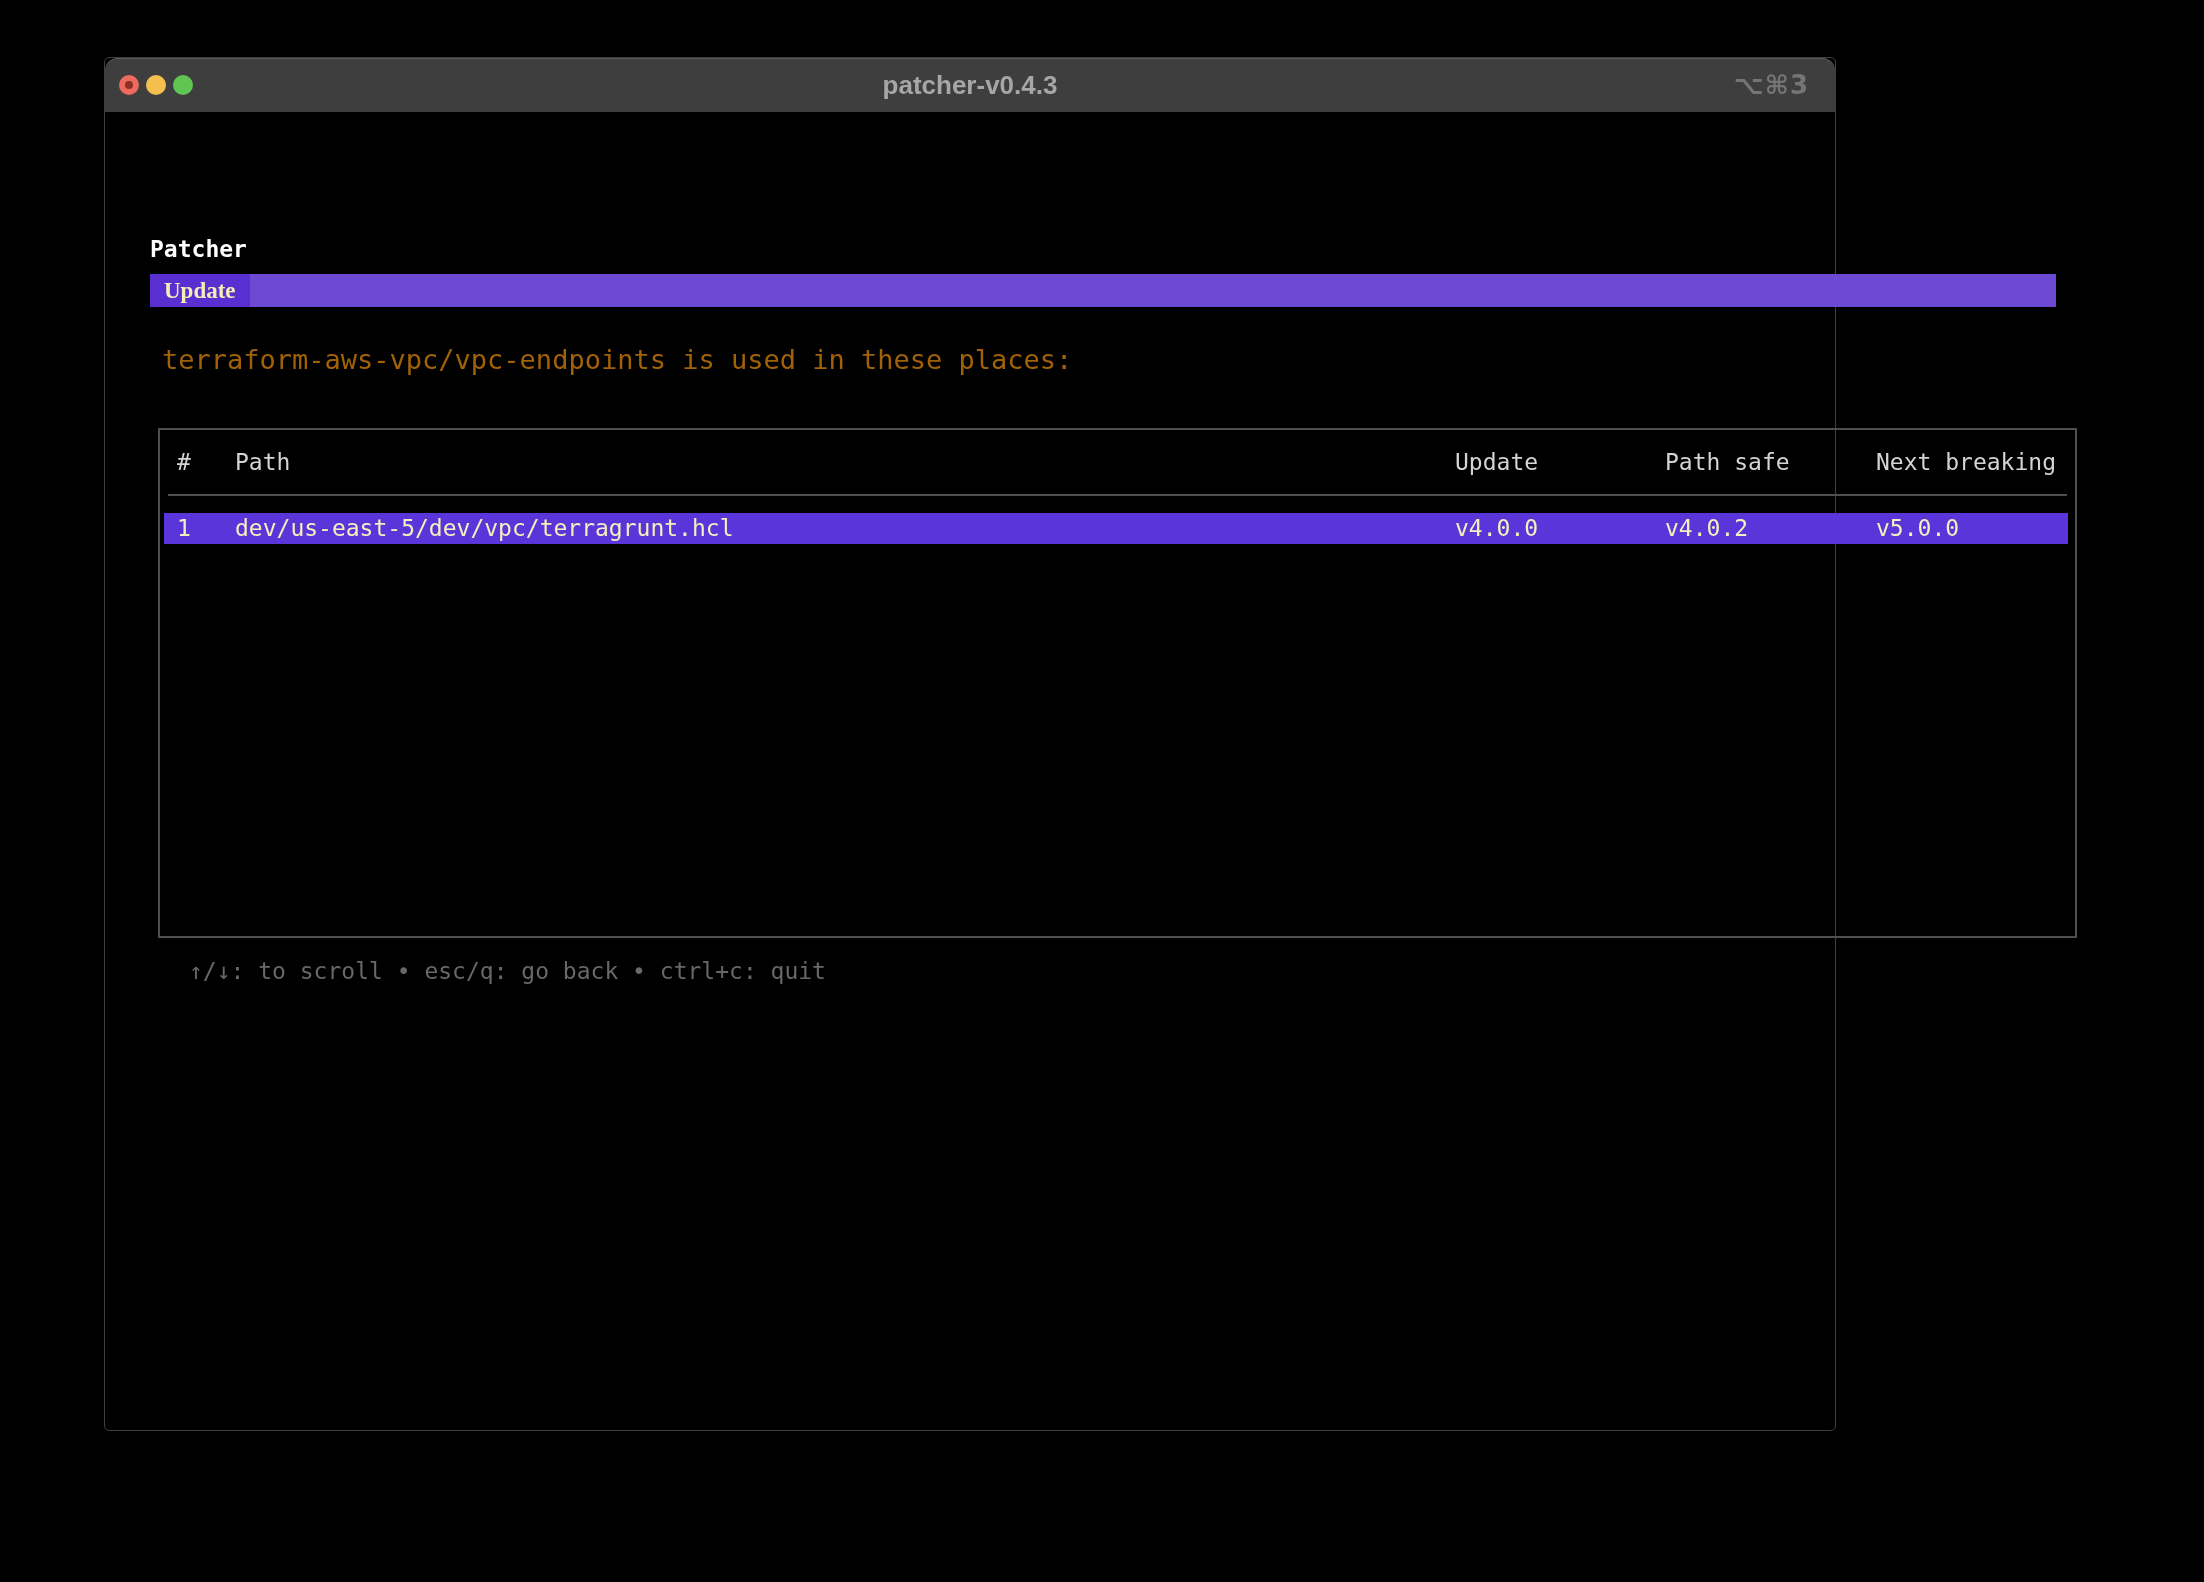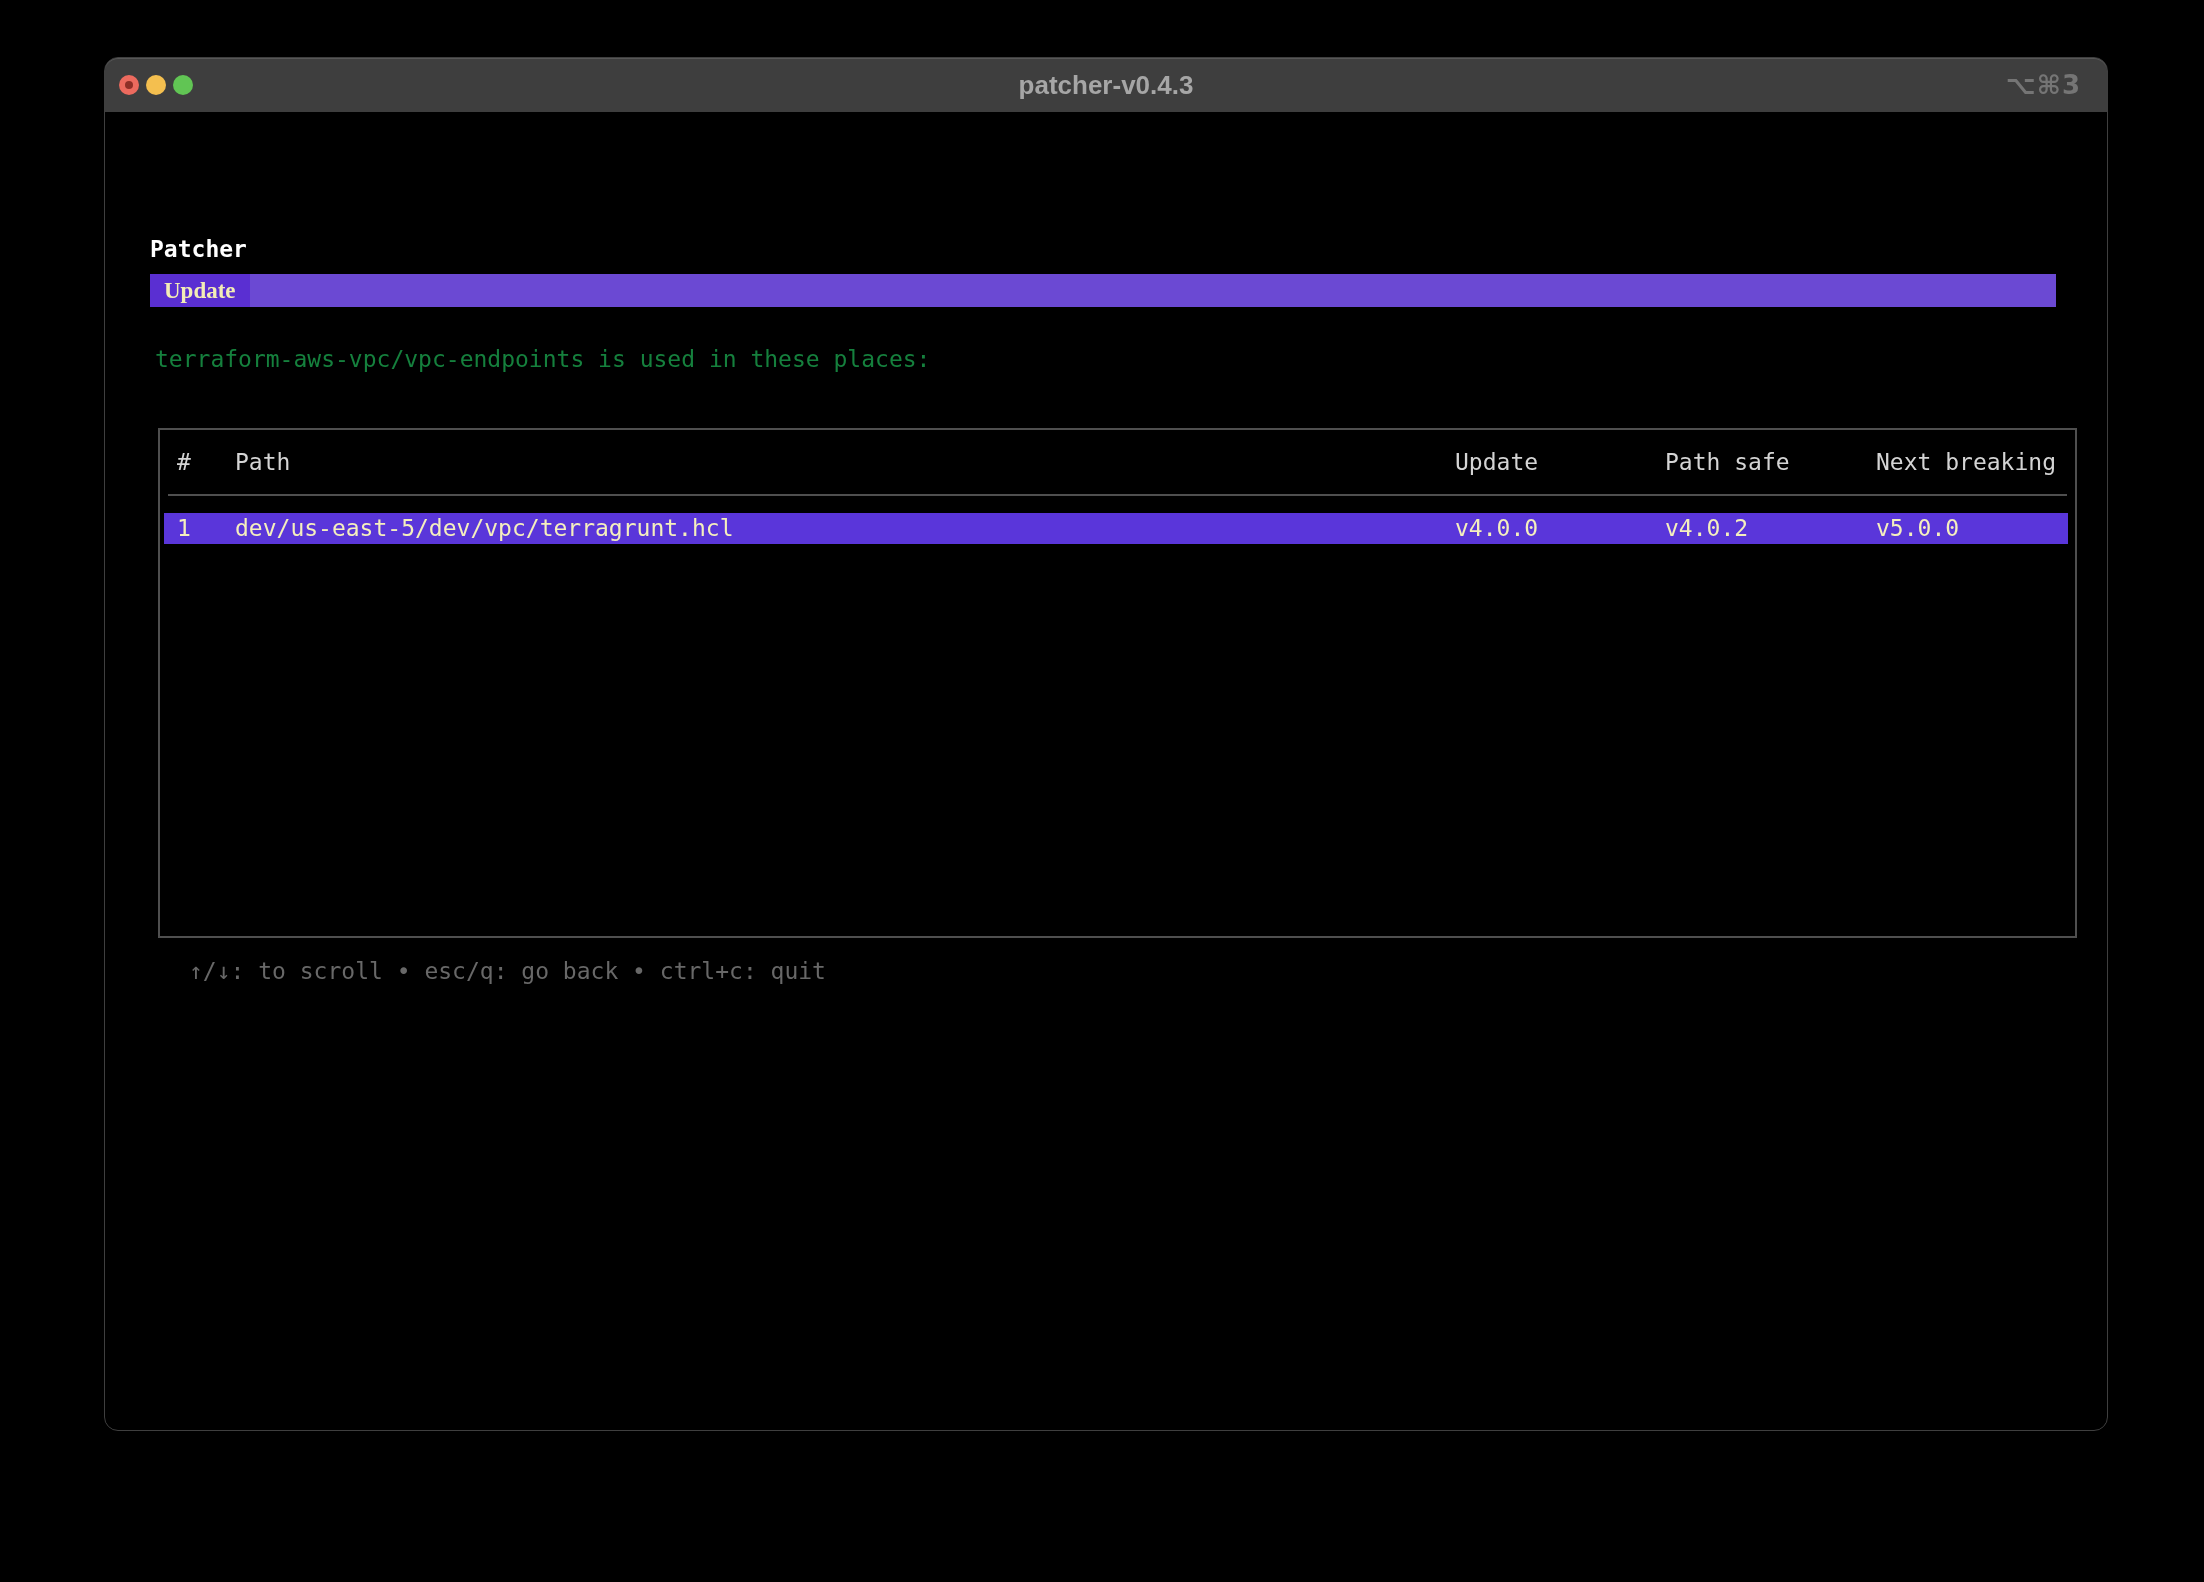--- a/index.html
+++ b/index.html
@@ -8,10 +8,10 @@
 
   .window {
     position: absolute; left: 104px; top: 57px;
-    width: 2004px; height: 1374px;
+    width: 1732px; height: 1374px;
     background: #000;
     border: 1px solid #3f3f3f;
-    border-radius: 14px;
+    border-radius: 5px;
   }
 
   .titlebar {

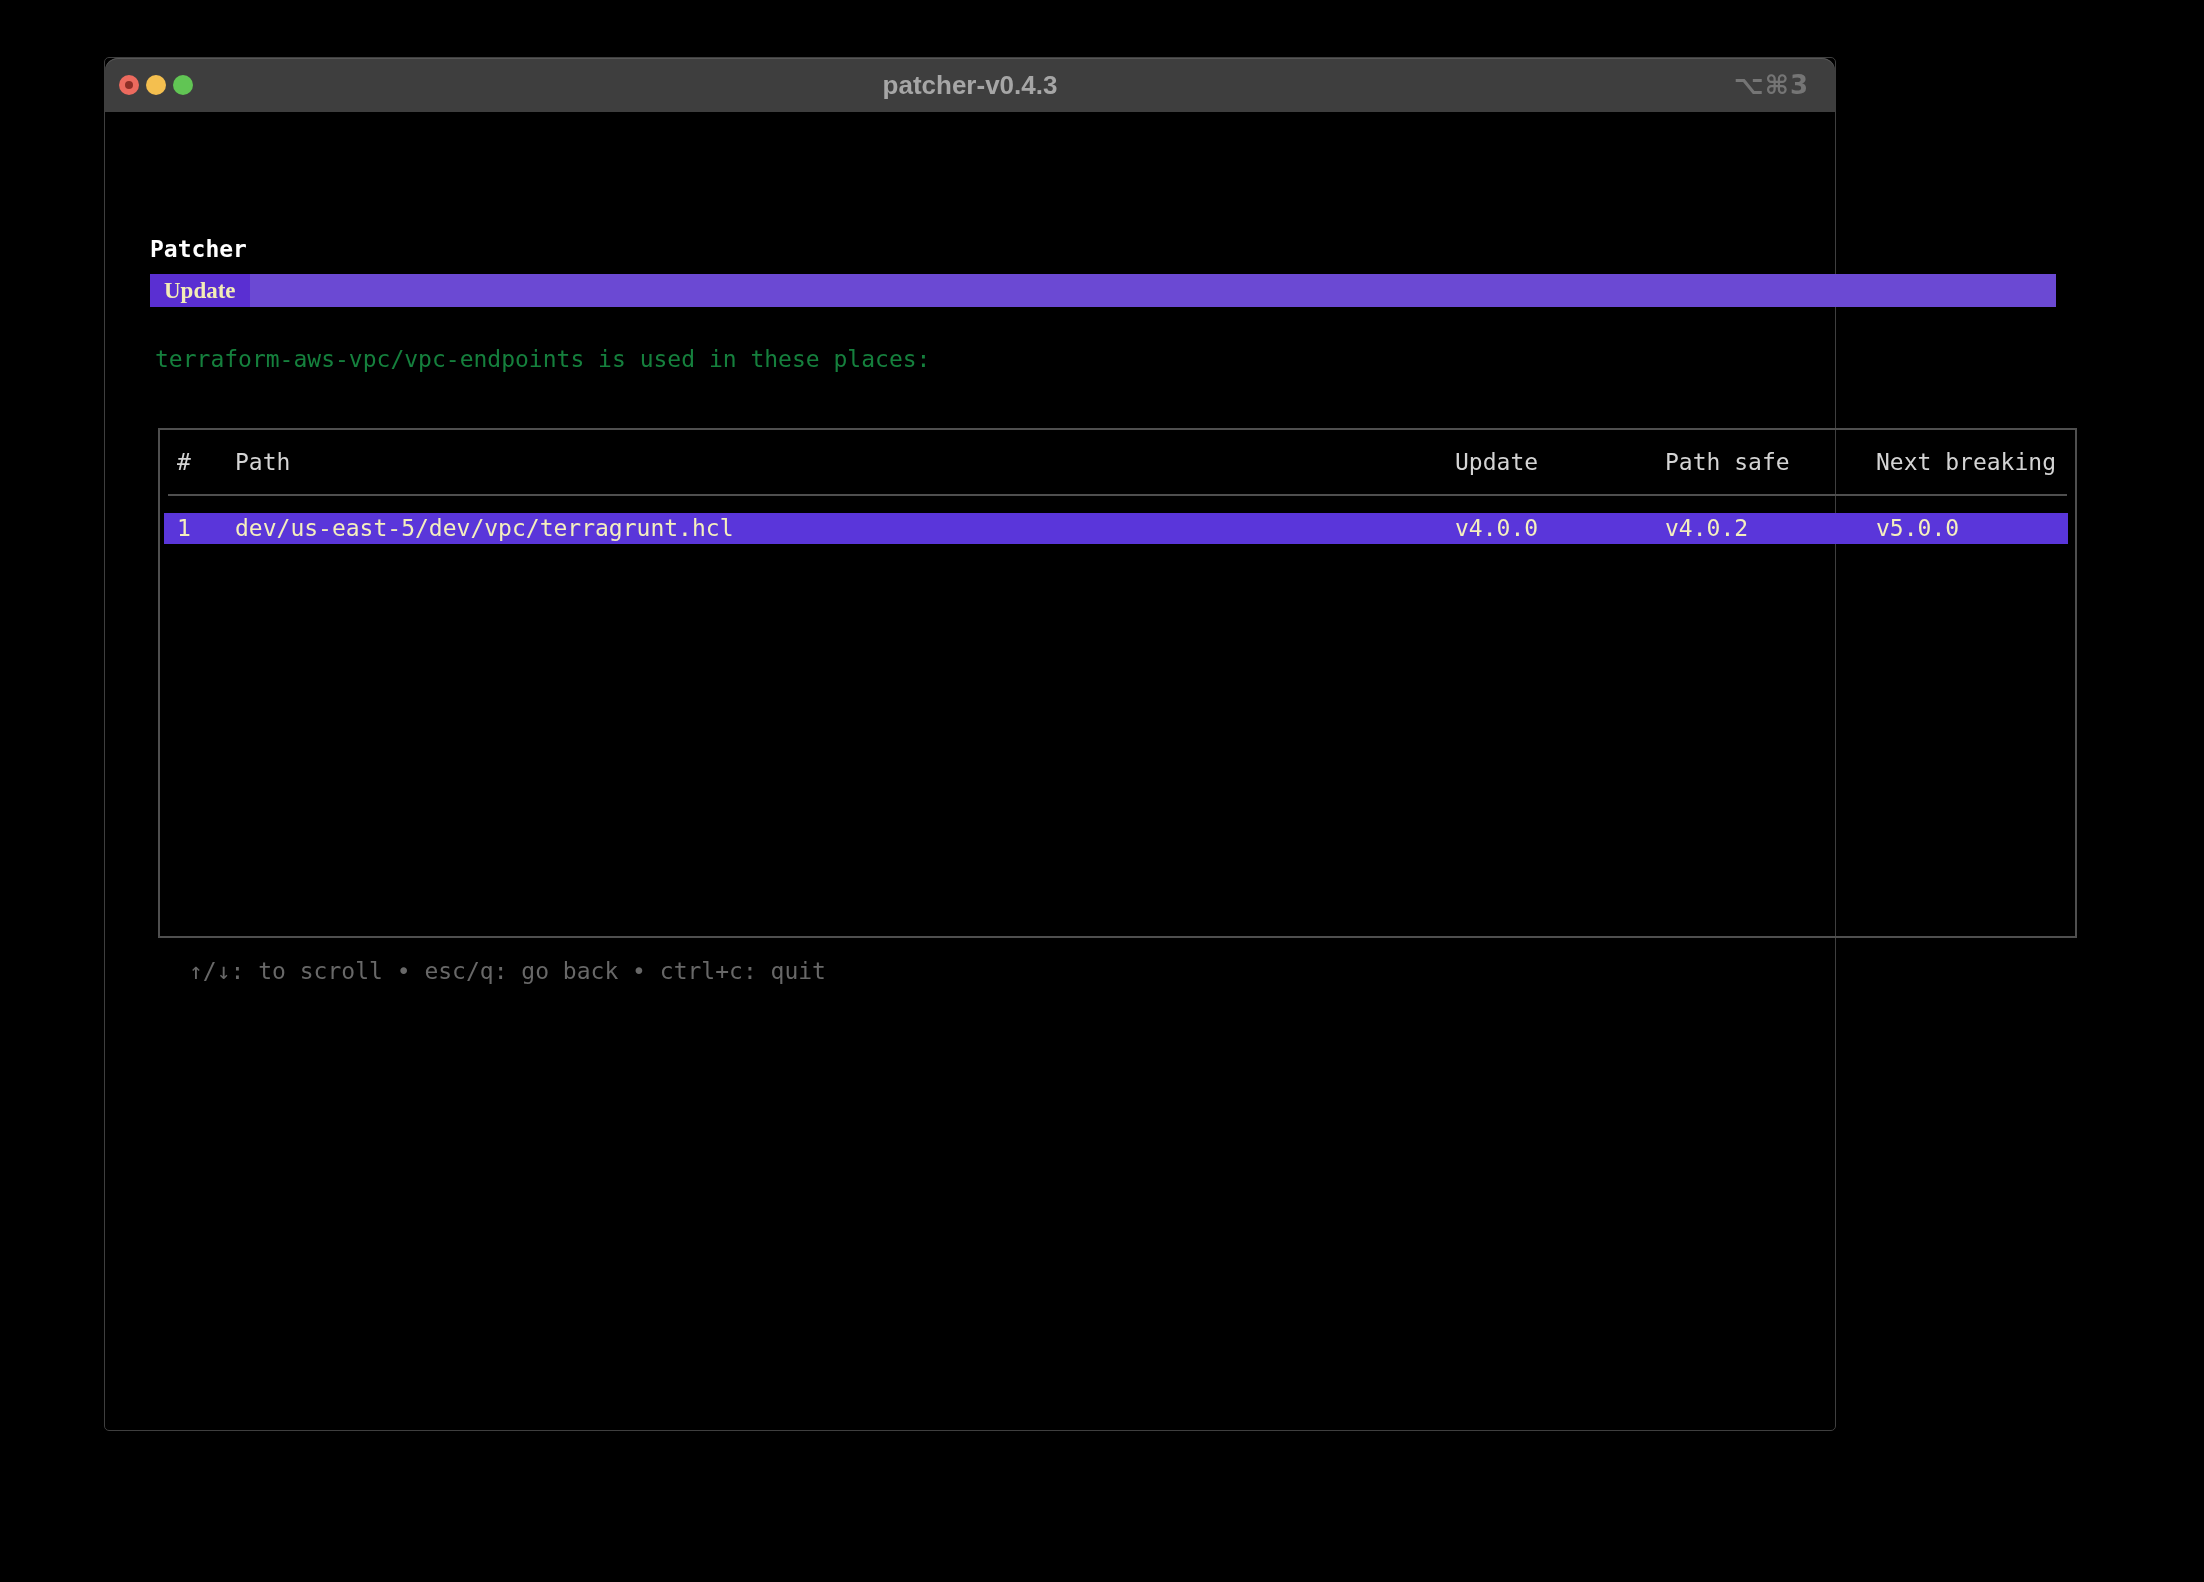--- a/index.html
+++ b/index.html
@@ -67,8 +67,8 @@
   }
 
   .usage-line {
-    position: absolute; left: 50px; top: 288px;
-    color: #15803d; font-size: 23px; line-height: 27px; white-space: pre;
+    position: absolute; left: 57px; top: 288px;
+    color: #a16207; font-size: 27px; line-height: 27px; white-space: pre;
   }
 
   .places-table {

